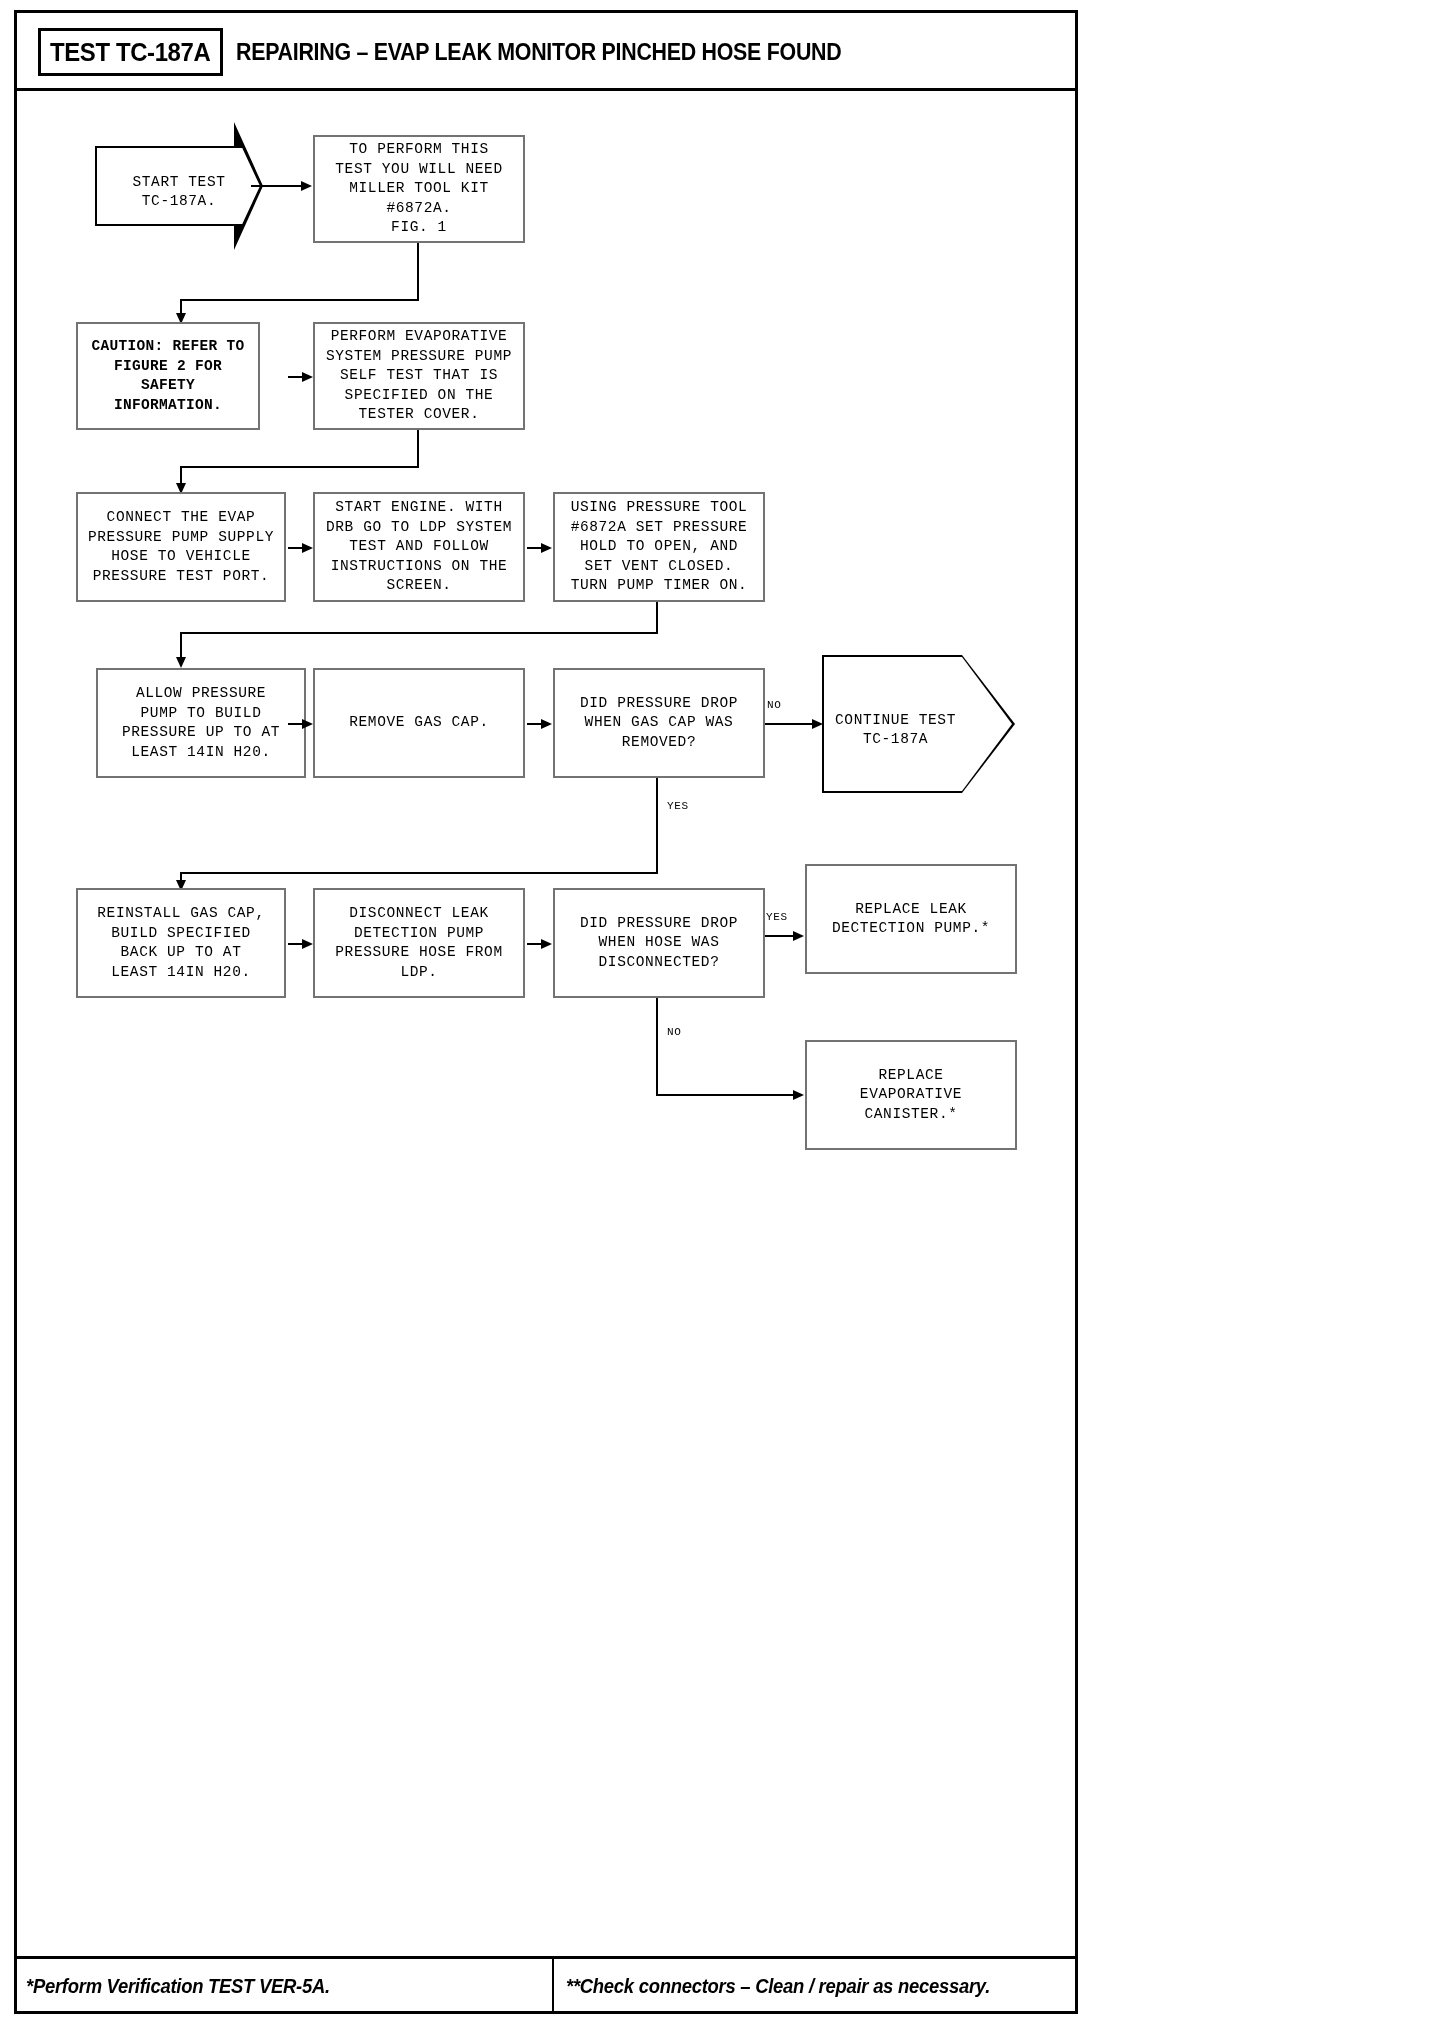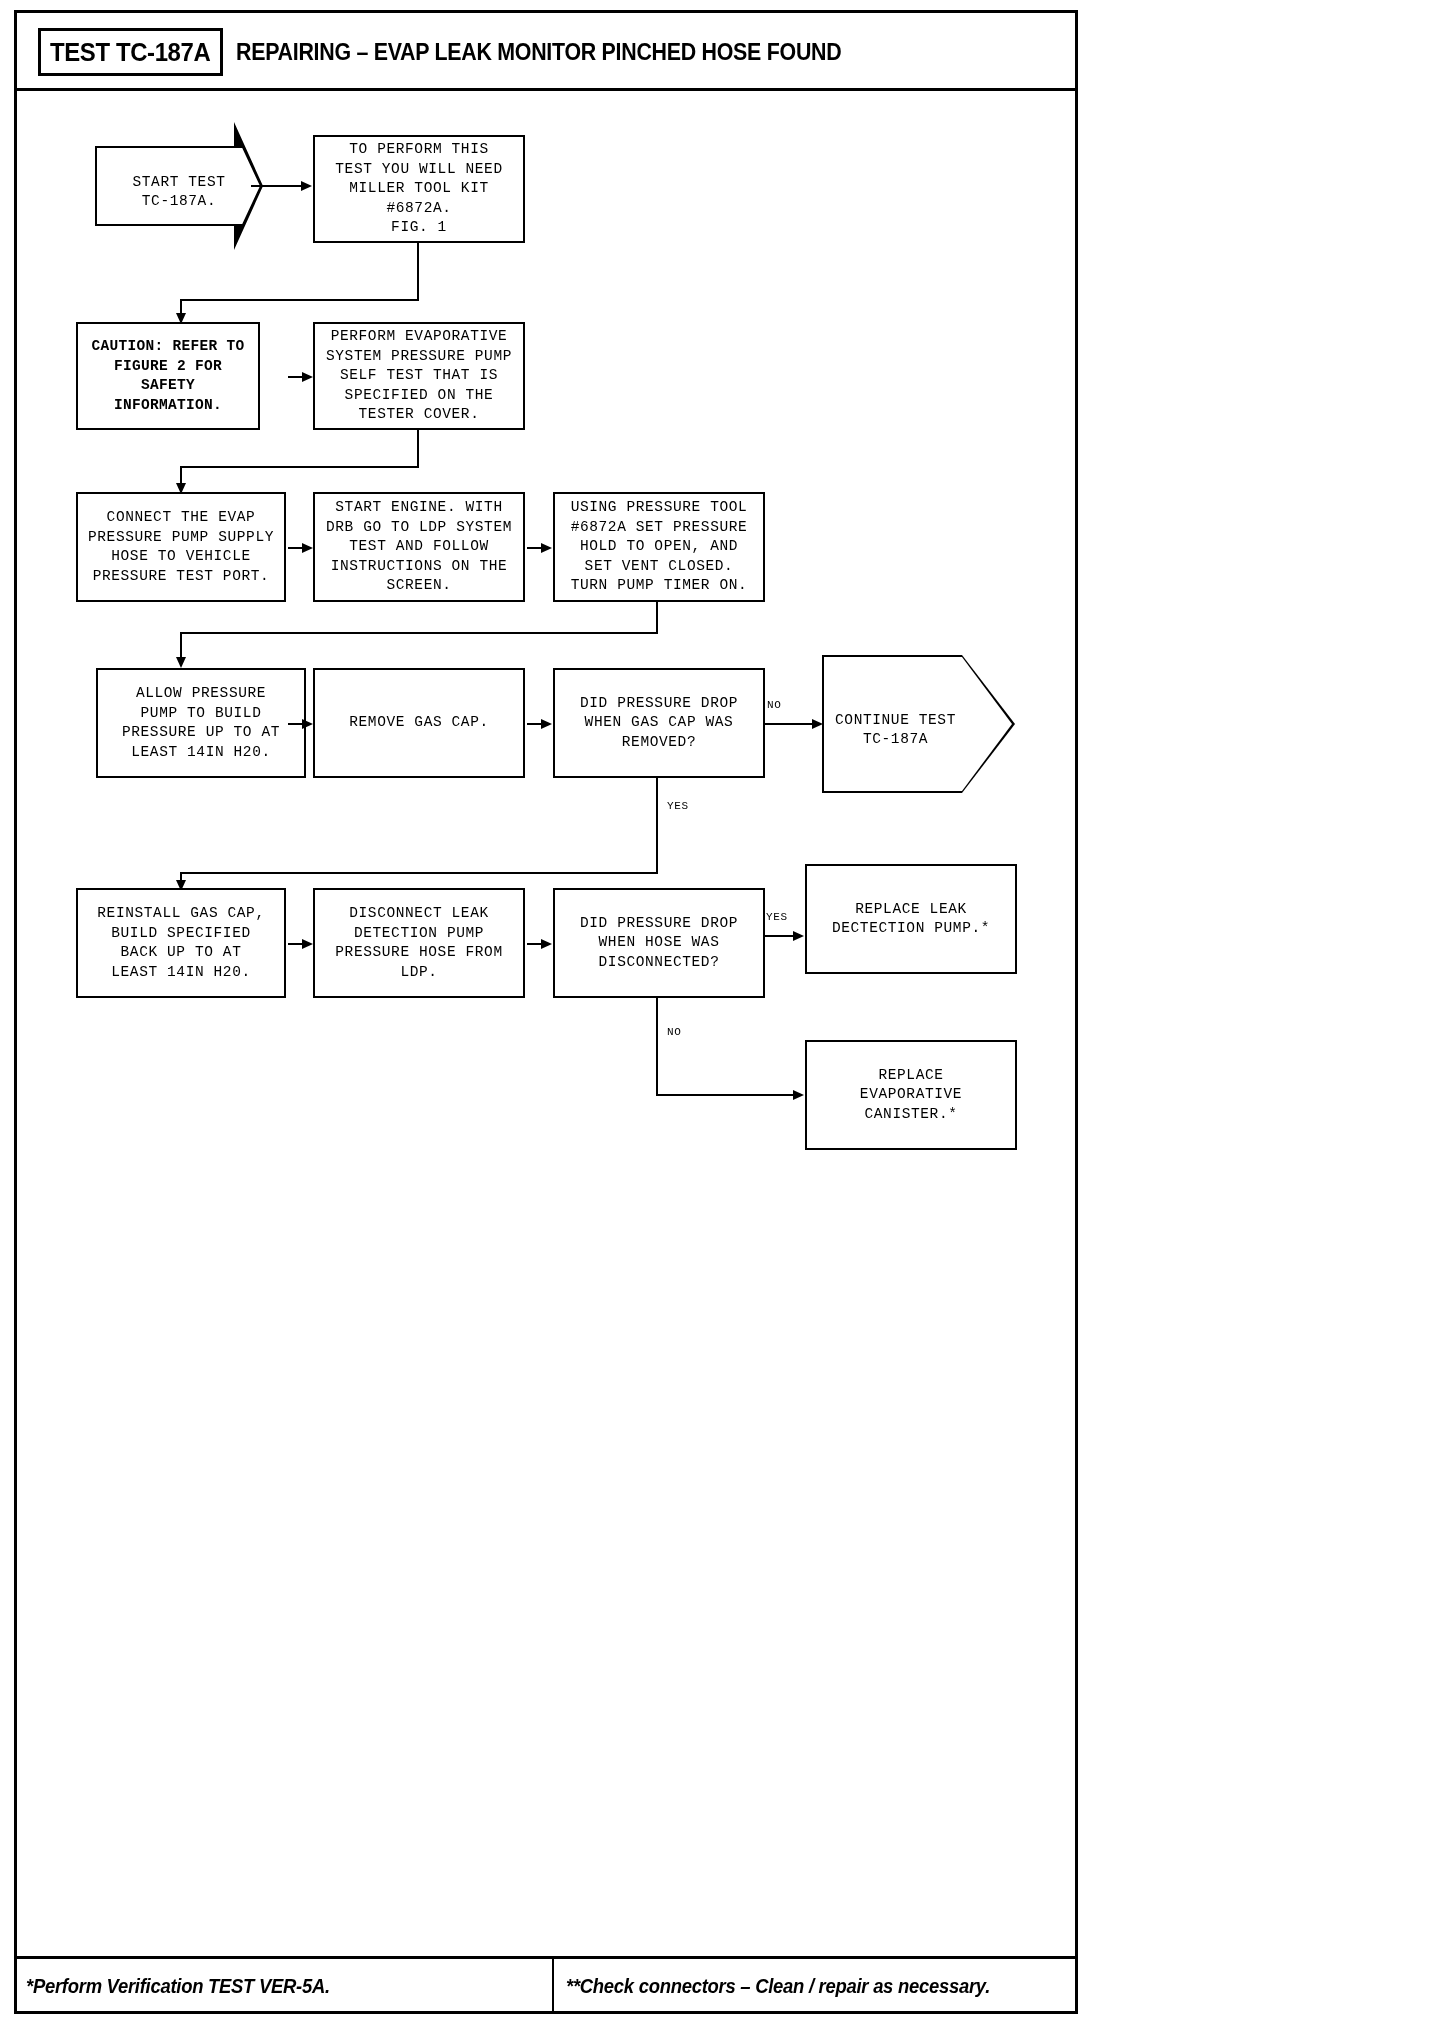--- a/index.html
+++ b/index.html
@@ -116,7 +116,7 @@
   
   .box{
     position:absolute;
-    border:2px solid #000000;
+    border:2px solid #737373;
     box-sizing:border-box;
     background:#fff;
     display:flex;

